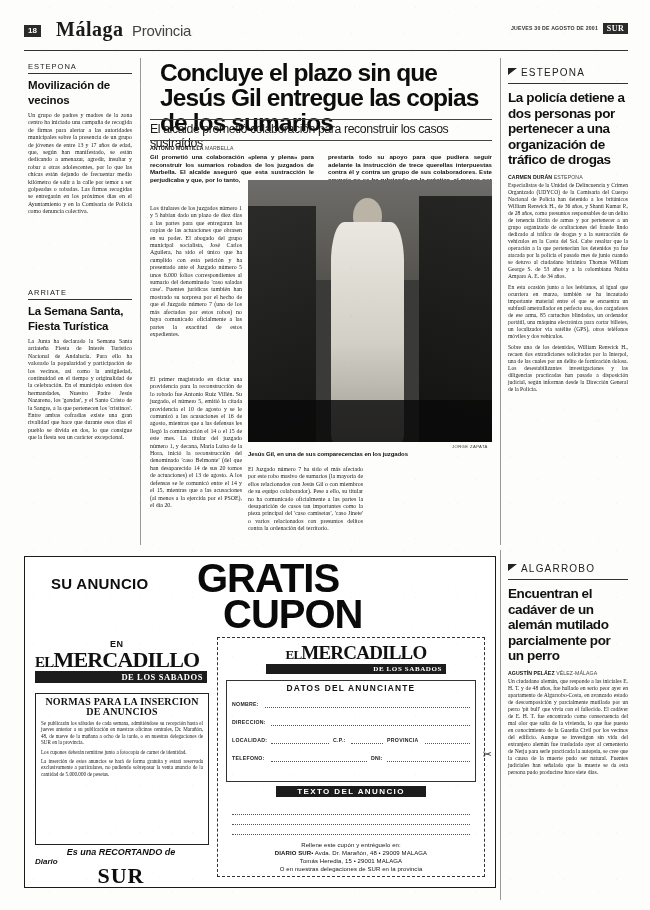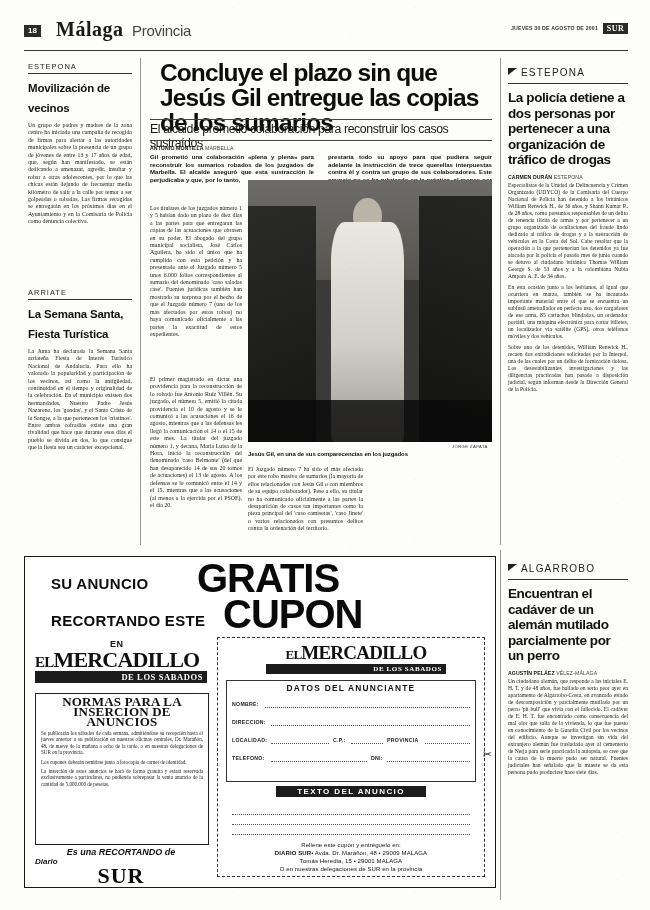--- a/index.html
+++ b/index.html
@@ -131,7 +131,7 @@
     font-family: "Liberation Sans", sans-serif;
     font-weight: bold;
     font-size: 11.5px;
-    line-height: 20px;
+    line-height: 15px;
     color: #111;
     letter-spacing: -0.2px;
   }

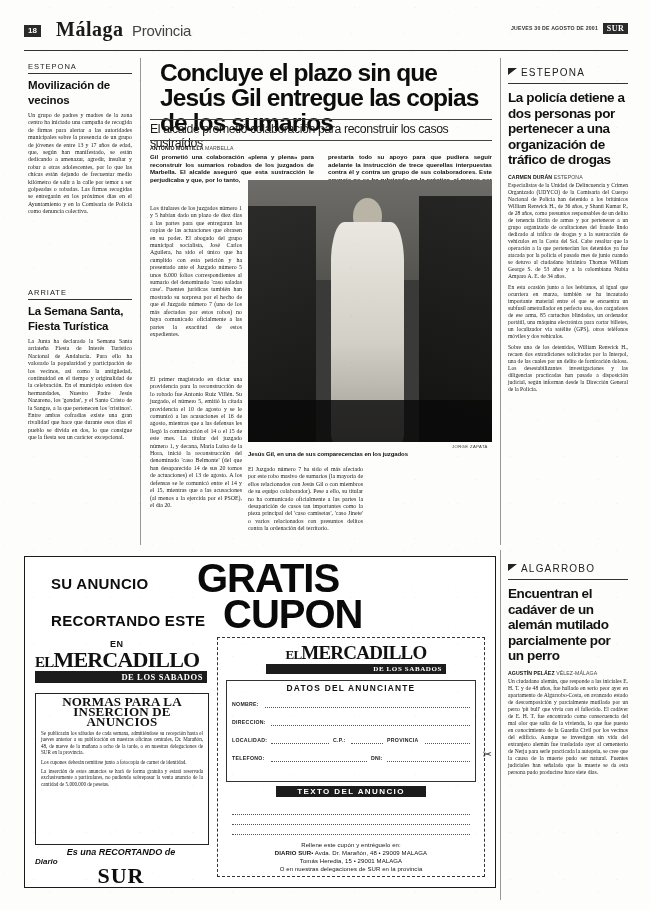--- a/index.html
+++ b/index.html
@@ -525,7 +525,6 @@
 
     <div class="ad-suanuncio" style="left:26px; top:18px;">SU ANUNCIO</div>
     <div class="ad-gratis" style="left:172px; top:2px;">GRATIS</div>
-    <div class="ad-suanuncio" style="left:26px; top:55px;">RECORTANDO ESTE</div>
     <div class="ad-gratis" style="left:198px; top:38px;">CUPON</div>
     <div class="ad-en" style="left:85px; top:82px;">EN</div>
 

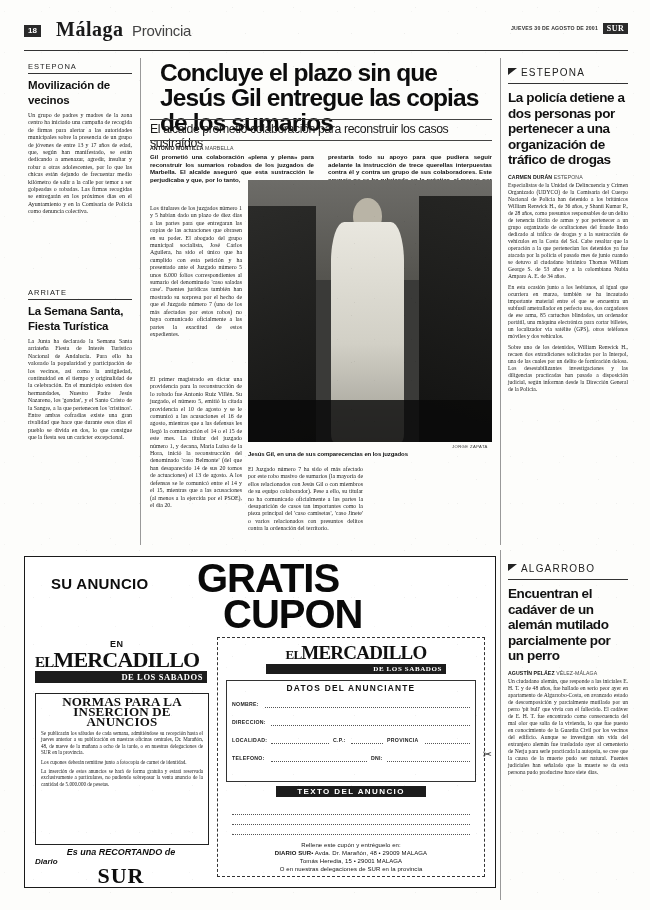--- a/index.html
+++ b/index.html
@@ -315,7 +315,7 @@
   .normas-title {
     font-family: "Liberation Serif", serif;
     font-weight: bold;
-    font-size: 13px;
+    font-size: 10px;
     text-align: center;
     letter-spacing: 0.2px;
     color: #111;

